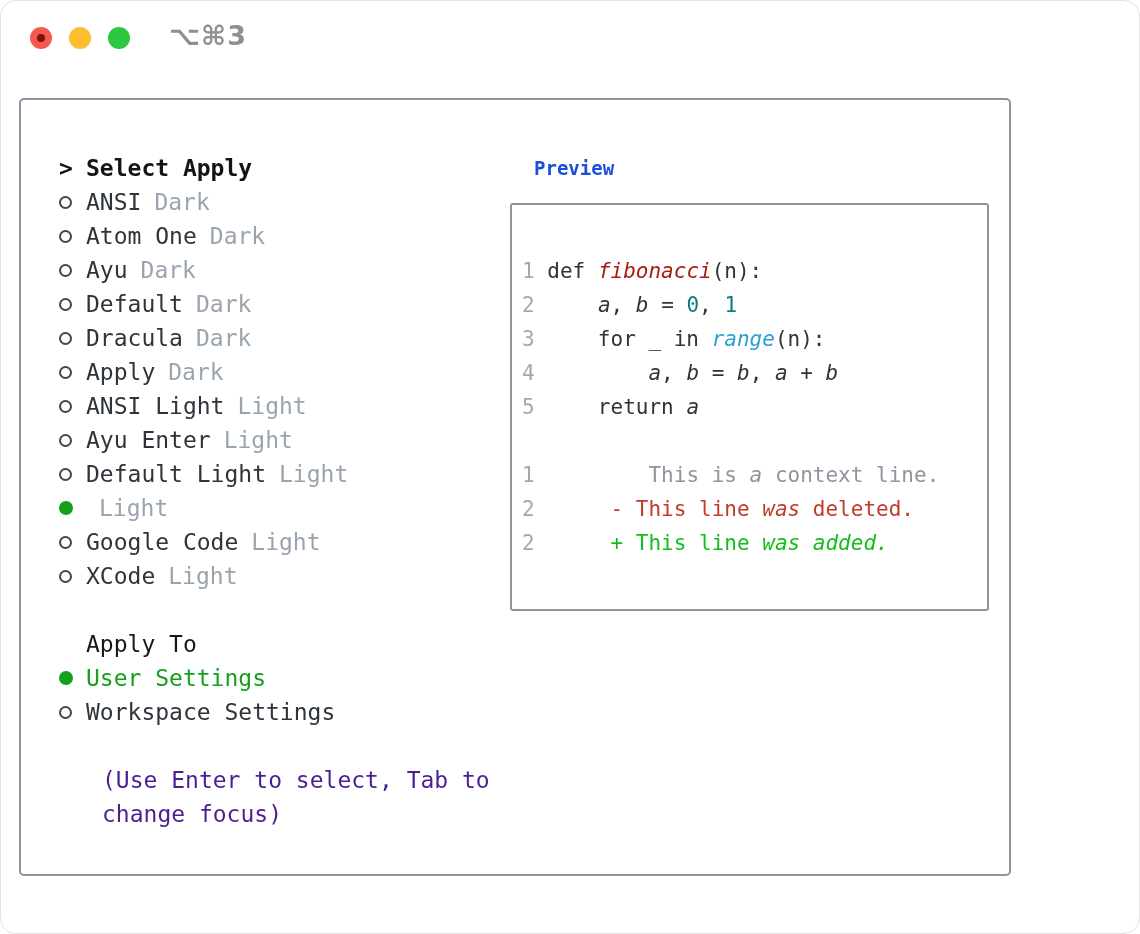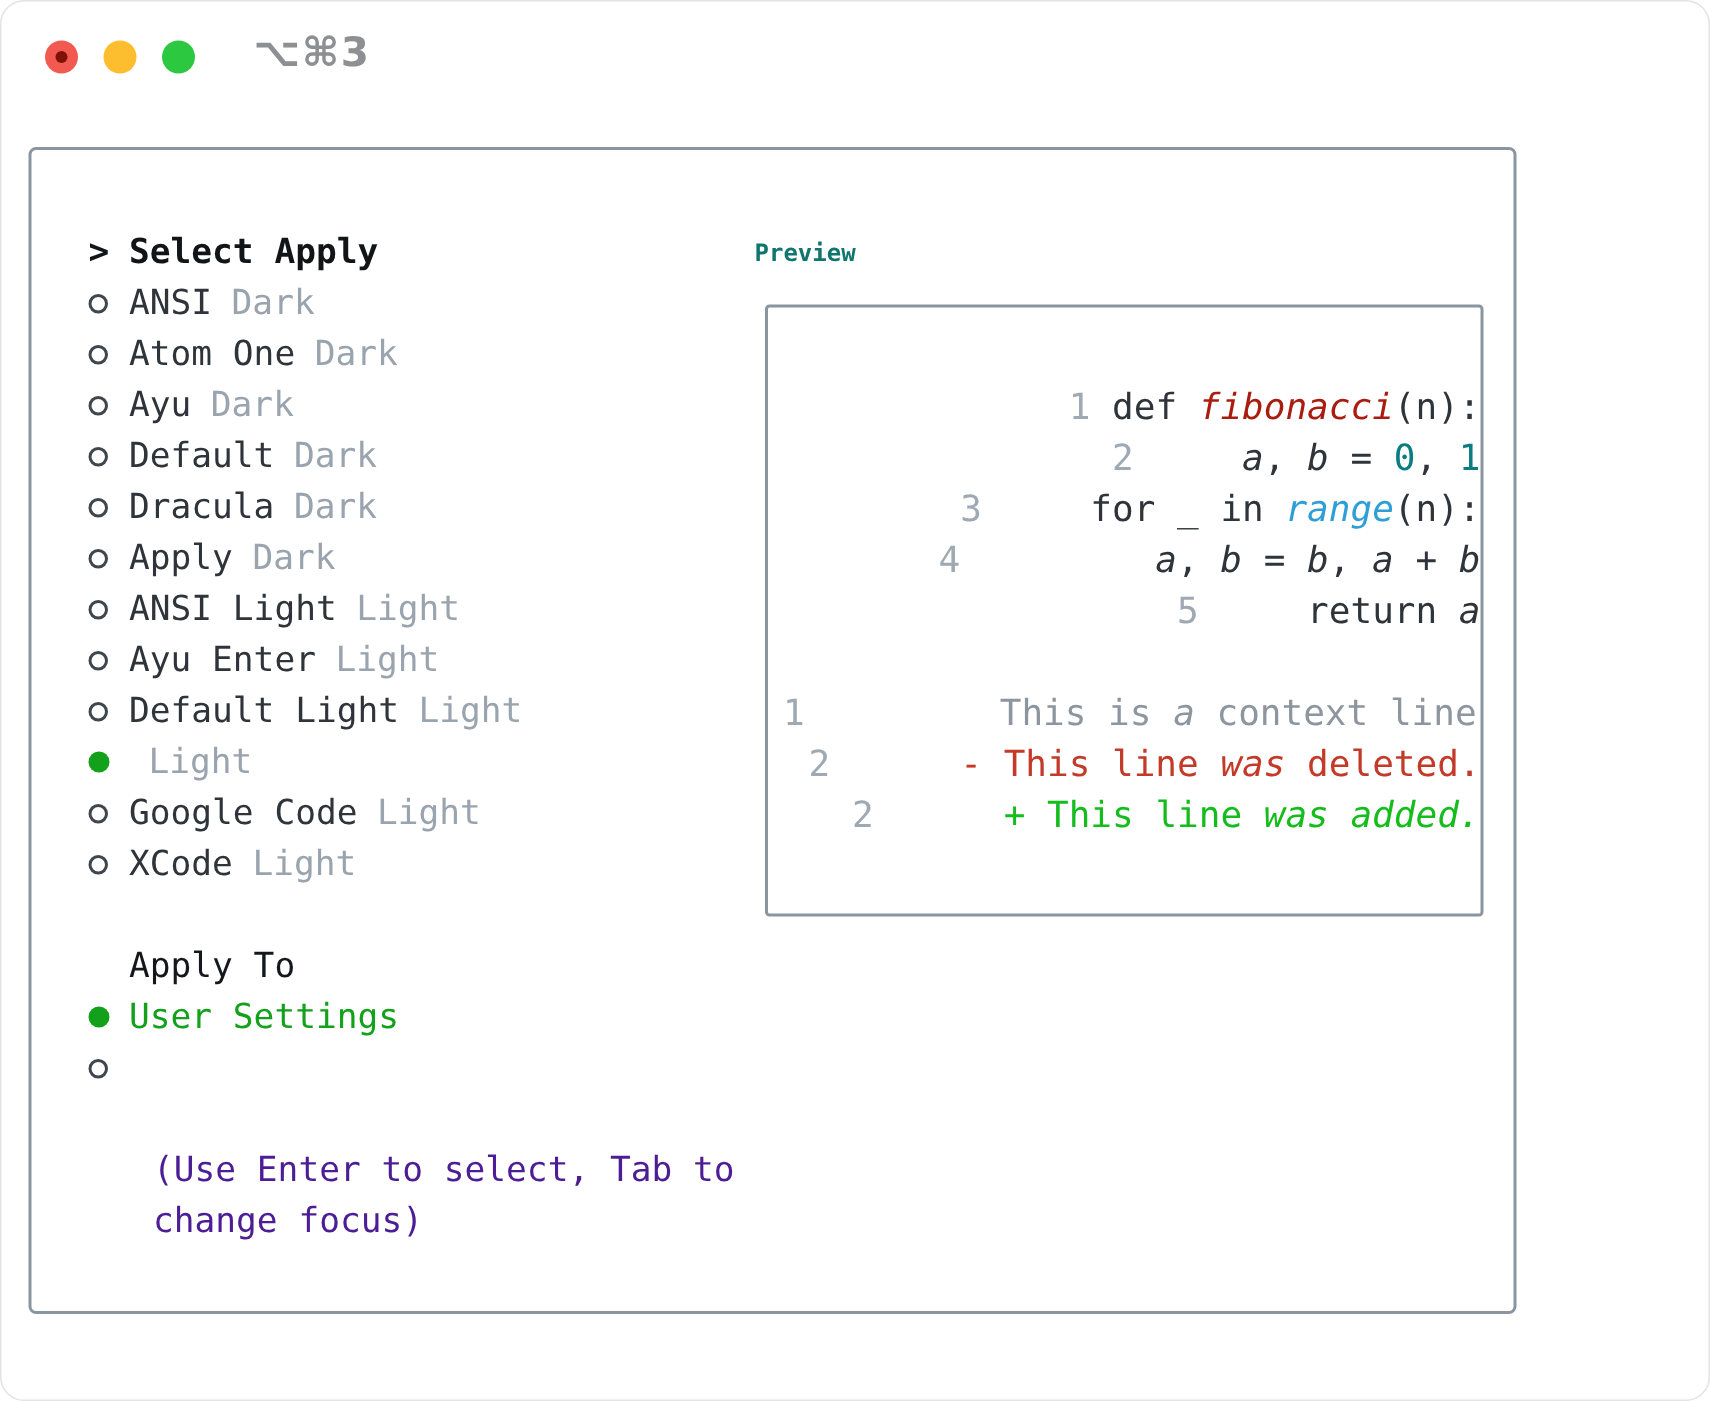--- a/index.html
+++ b/index.html
@@ -79,7 +79,7 @@
   .right-col{position:absolute;left:482px;top:51px;}
   .preview-title{
     height:34px;display:flex;align-items:center;
-    font-weight:bold;font-size:16px;color:#0f766e;
+    font-weight:bold;font-size:19px;color:#1d4ed8;margin-left:31px;
   }
   .preview-box{
     margin-top:18px;margin-left:7px;width:479px;height:408px;

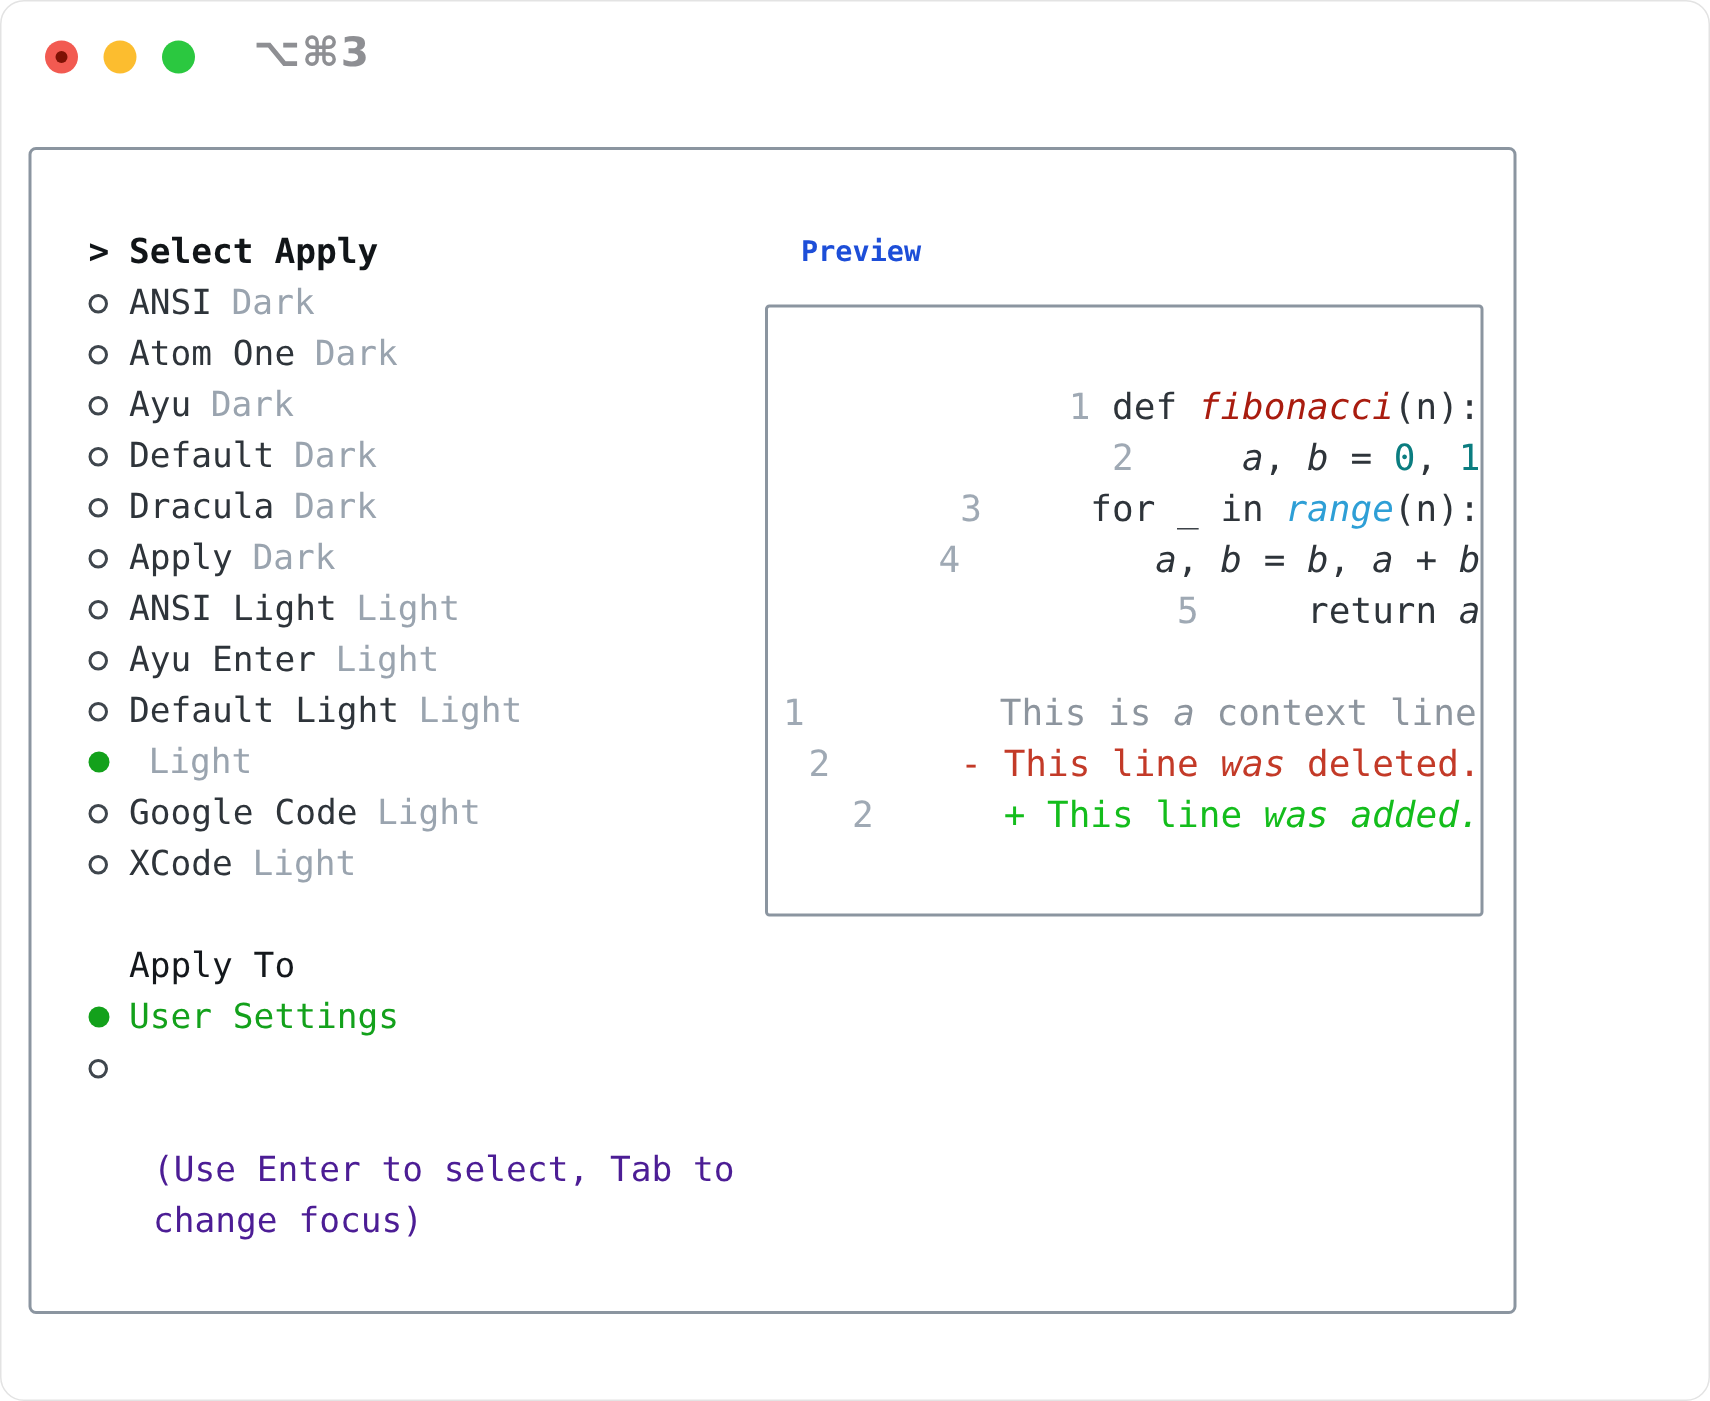--- a/index.html
+++ b/index.html
@@ -87,9 +87,8 @@
     border-radius:3px;padding:49px 0 0 10px;overflow:hidden;background:#fff;
   }
   .cl{
-    height:34px;line-height:34px;white-space:pre;font-size:24px;
+    height:34px;line-height:34px;white-space:pre;font-size:21px;
     color:var(--text-dark,#2e343a);
-    text-align:right;
   }
   .sg-ln{color:var(--linenum-gray,#9fa9b4);}
   .sg-pl{color:var(--text-dark,#2e343a);}

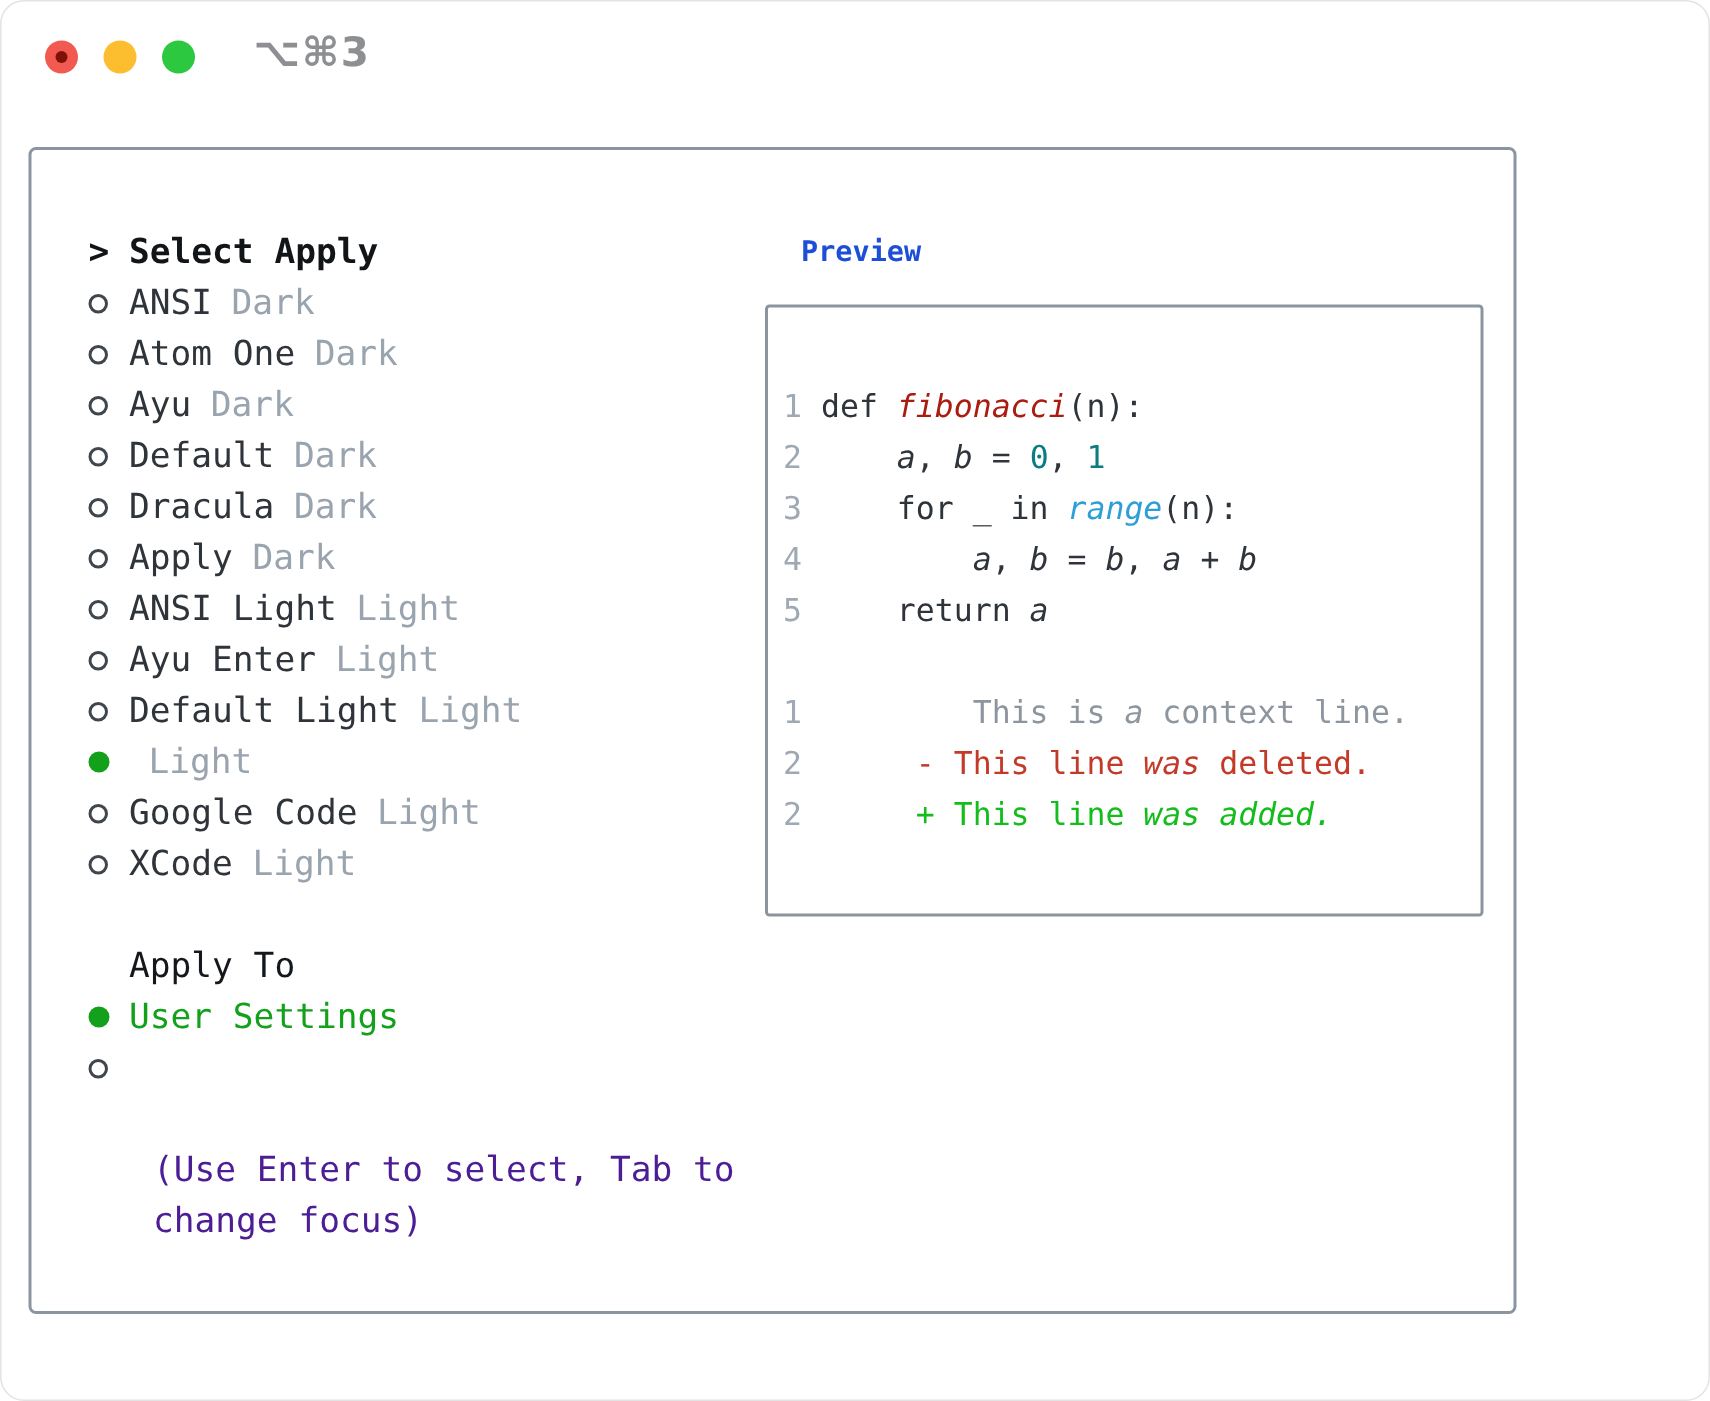--- a/index.html
+++ b/index.html
@@ -147,7 +147,7 @@
 
       <div id="apply-options">
           <div class="row theme-row selected"><span class="marker"><span class="dot on"></span></span><span class="name">User Settings</span></div>
-          <div class="row theme-row"><span class="marker"><span class="dot"></span></span></div>
+          <div class="row theme-row"><span class="marker"><span class="dot"></span></span><span class="name">Workspace Settings</span></div>
         </div>
 
       <div class="spacer"></div>

